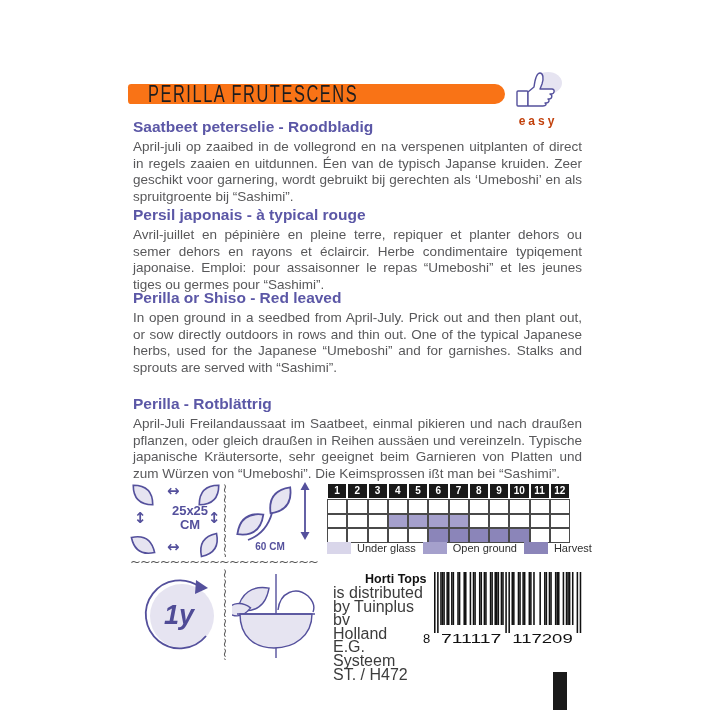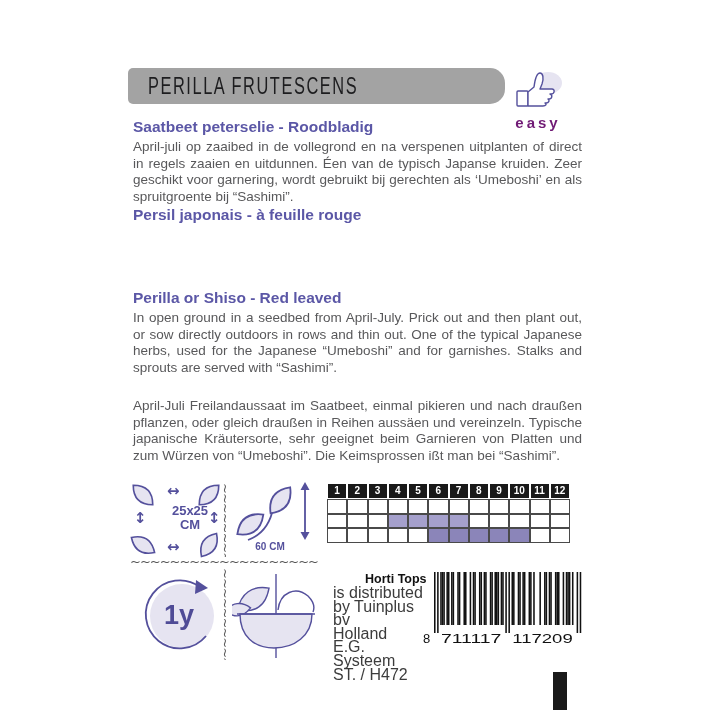--- a/index.html
+++ b/index.html
@@ -9,8 +9,8 @@
   }
   
   .banner {
-    position:absolute; left:128px; top:68px; width:377px; height:36px;
-    background:#a3a3a3; border-radius:5px 15px 15px 5px;
+    position:absolute; left:128px; top:84px; width:377px; height:20px;
+    background:#f97316; border-radius:5px 15px 15px 5px;
     display:flex; align-items:center;
   }
   .title-text {

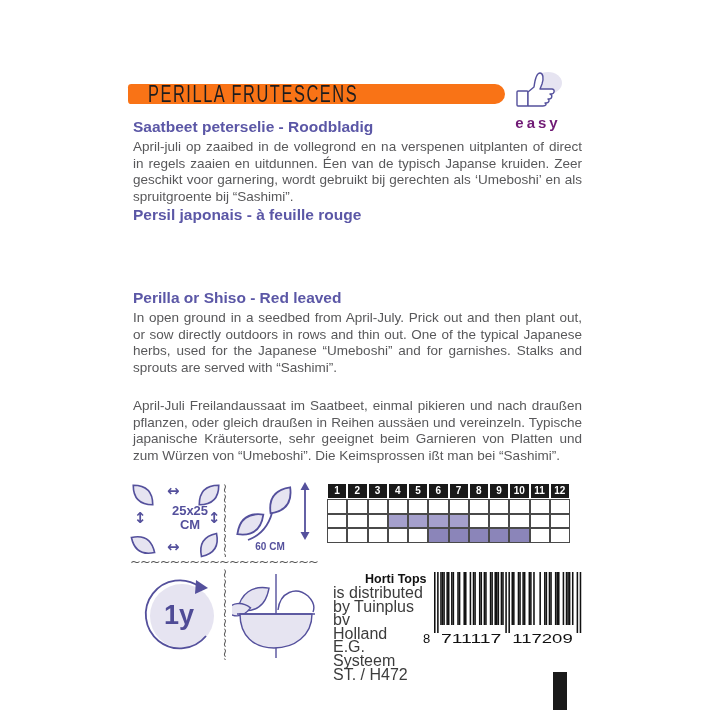--- a/index.html
+++ b/index.html
@@ -21,7 +21,7 @@
   }
   
   .easy-badge { position:absolute; left:511px; top:70px; width:54px; text-align:center; }
-  .easy-label { font-size:15px; font-weight:bold; letter-spacing:3px; color:#701a75; margin-top:-2px; }
+  .easy-label { font-size:12px; font-weight:bold; letter-spacing:3px; color:#c2410c; margin-top:-2px; }
   
   .section { position:absolute; left:133px; width:449px; }
   .sec-heading { margin:0; font-size:15.5px; font-weight:bold; color:#5b57a6; }

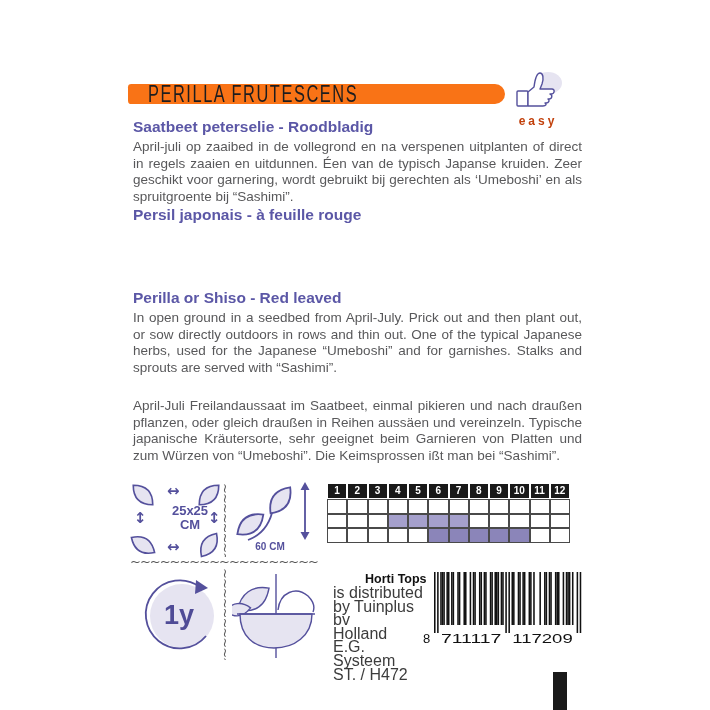--- a/index.html
+++ b/index.html
@@ -91,7 +91,7 @@
     <p class="sec-body">April-juli op zaaibed in de vollegrond en na verspenen uitplanten of direct in regels zaaien en uitdunnen. Éen van de typisch Japanse kruiden. Zeer geschikt voor garnering, wordt gebruikt bij gerechten als ‘Umeboshi’ en als spruitgroente bij “Sashimi”.</p>
   </div>
   <div class="section sec-fr">
-    <h2 class="sec-heading">Persil japonais - à feuille rouge</h2>
+    <h2 class="sec-heading">Persil japonais - à typical rouge</h2>
   </div>
   <div class="section sec-en">
     <h2 class="sec-heading">Perilla or Shiso - Red leaved</h2>

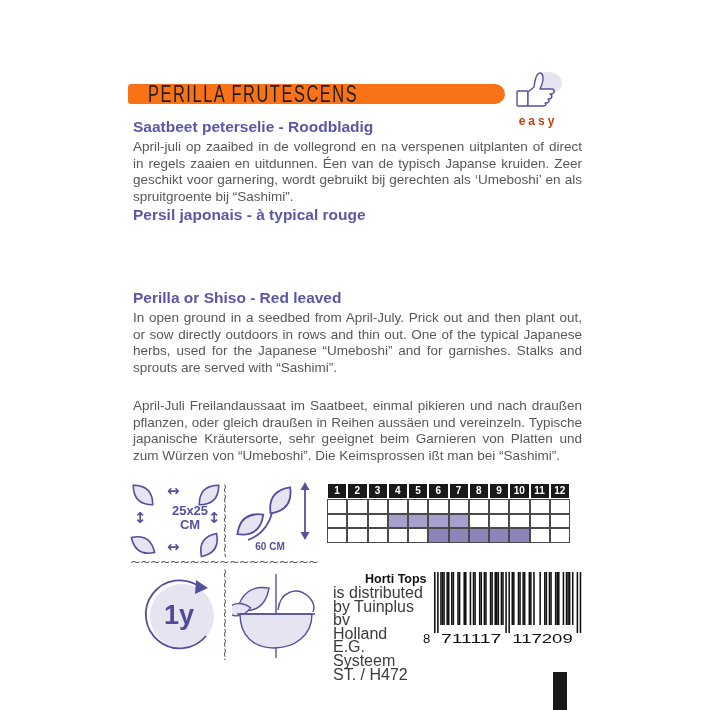--- a/index.html
+++ b/index.html
@@ -92,6 +92,7 @@
   </div>
   <div class="section sec-fr">
     <h2 class="sec-heading">Persil japonais - à typical rouge</h2>
+    <p class="sec-body">Avril-juillet en pépinière en pleine terre, repiquer et planter dehors ou semer dehors en rayons et éclaircir. Herbe condimentaire typiqement japonaise. Emploi: pour assaisonner le repas “Umeboshi” et les jeunes tiges ou germes pour “Sashimi”.</p>
   </div>
   <div class="section sec-en">
     <h2 class="sec-heading">Perilla or Shiso - Red leaved</h2>

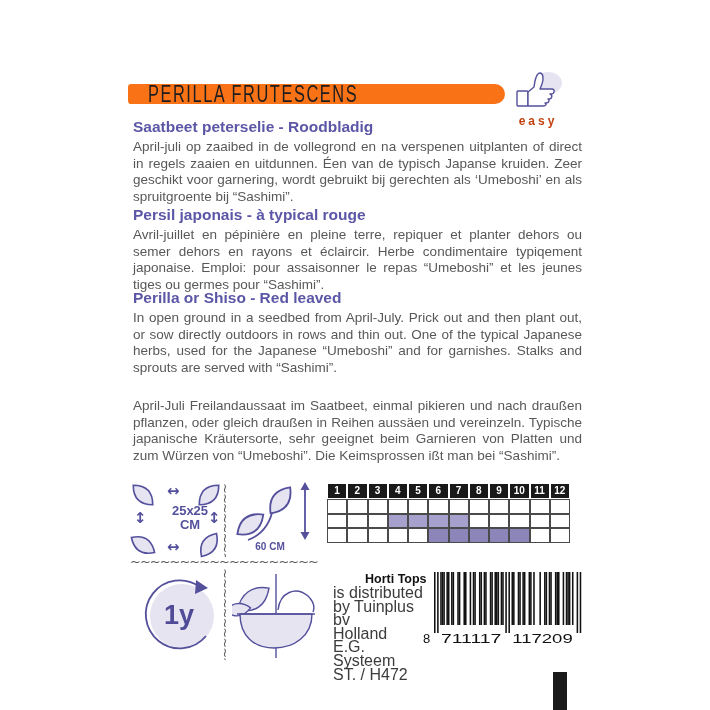--- a/index.html
+++ b/index.html
@@ -99,6 +99,7 @@
     <p class="sec-body">In open ground in a seedbed from April-July.  Prick out and then plant out, or sow directly outdoors in rows and thin out. One of the typical Japanese herbs, used for the Japanese “Umeboshi” and for garnishes. Stalks and sprouts are served with  “Sashimi”.</p>
   </div>
   <div class="section sec-de">
+    <h2 class="sec-heading">Perilla - Rotblättrig</h2>
     <p class="sec-body">April-Juli Freilandaussaat im Saatbeet, einmal pikieren und nach draußen pflanzen, oder gleich draußen in Reihen aussäen und vereinzeln. Typische japanische Kräutersorte, sehr geeignet beim Garnieren von Platten und zum Würzen von “Umeboshi”. Die Keimsprossen ißt man bei “Sashimi”.</p>
   </div>
 

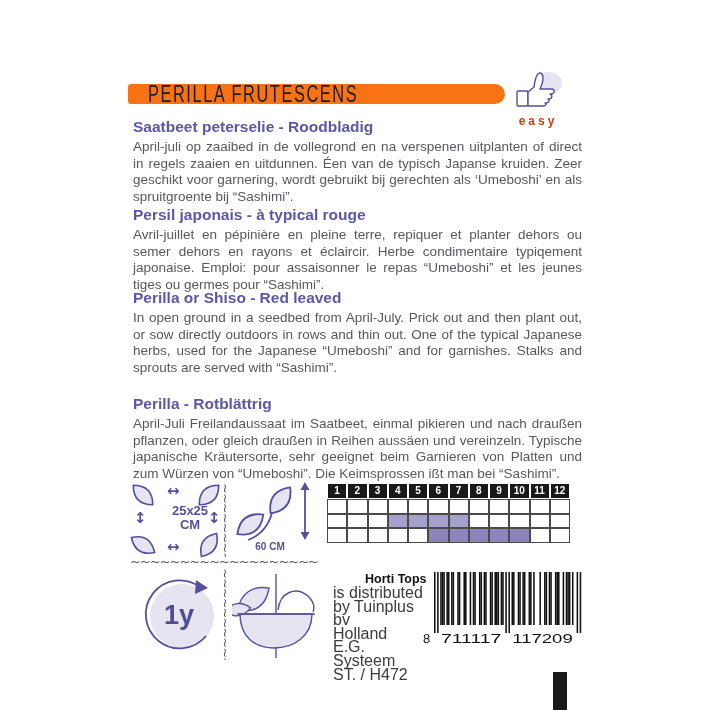--- a/index.html
+++ b/index.html
@@ -204,6 +204,20 @@
         <div class="cal-cell"></div>
       </div>
   </div>
+  <div class="legend">
+      <span class="legend-item">
+        <span class="legend-swatch" style="background: rgb(217, 214, 234);"></span>
+        <span class="legend-label">Under glass</span>
+      </span>
+      <span class="legend-item">
+        <span class="legend-swatch" style="background: rgb(165, 160, 204);"></span>
+        <span class="legend-label">Open ground</span>
+      </span>
+      <span class="legend-item">
+        <span class="legend-swatch" style="background: rgb(139, 133, 185);"></span>
+        <span class="legend-label">Harvest</span>
+      </span>
+    </div>
 
   <div class="wavy" style="left:130px;top:558px;width:188px"></div>
 

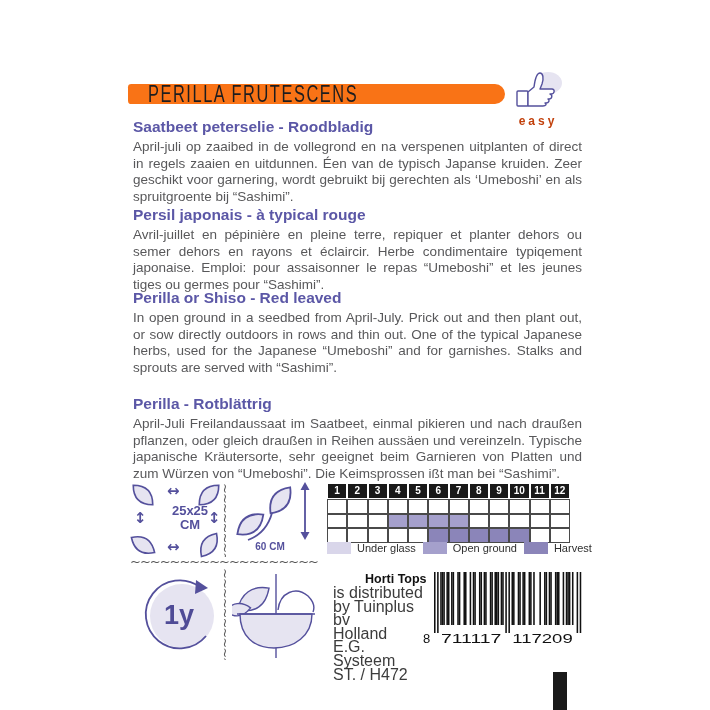--- a/index.html
+++ b/index.html
@@ -58,7 +58,7 @@
   .legend-swatch { width:24px; height:12px; display:inline-block; }
   .legend-label { font-size:11px; color:#2e2e2e; }
   
-  .viability-box { position:absolute; left:136px; top:570px; }
+  .viability-box { position:absolute; left:136px; top:570px;font-style:italic; }
   .bowl-box { position:absolute; left:232px; top:568px; }
   .distributor { position:absolute; left:333px; top:572px; width:96px; }
   .dist-name { font-size:12.5px; font-weight:bold; color:#111;padding-left:32px; }

